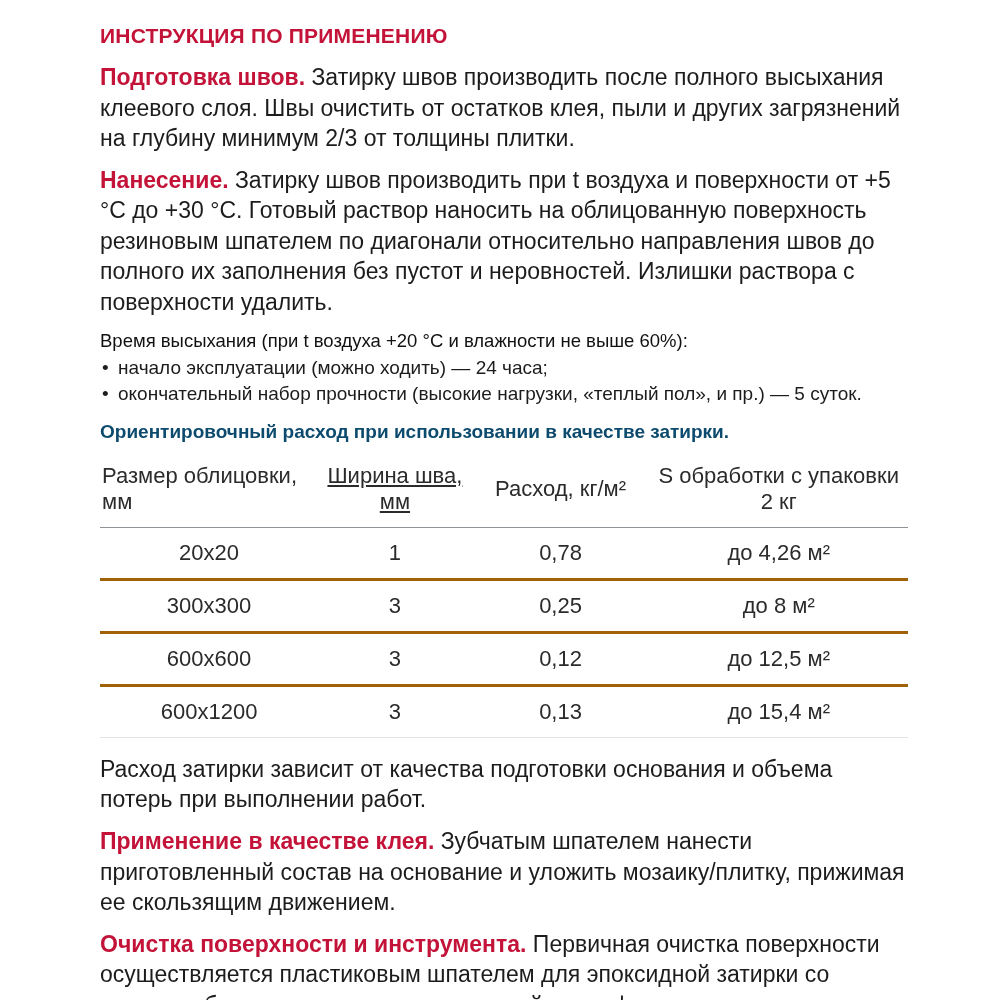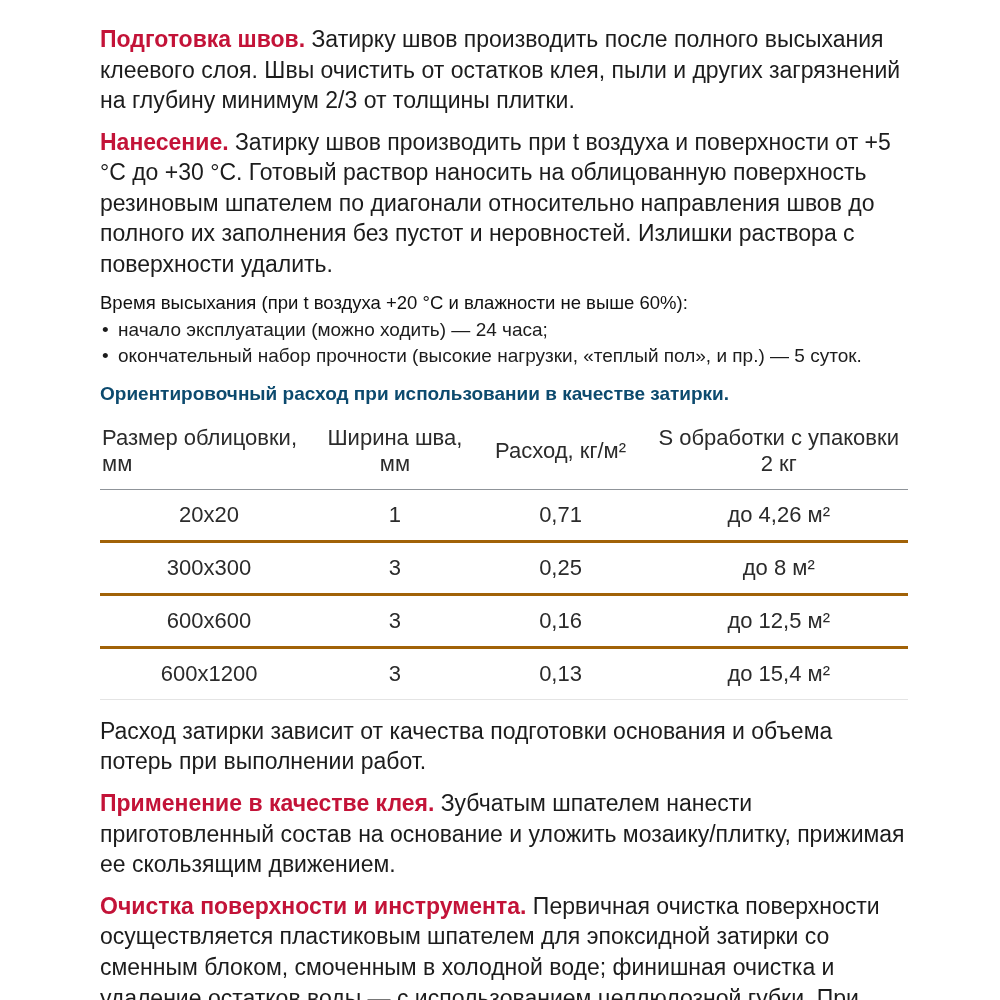--- a/index.html
+++ b/index.html
@@ -63,6 +63,7 @@
 
 <div class="page">
 
+  <h1 class="doc-title">ИНСТРУКЦИЯ ПО ПРИМЕНЕНИЮ</h1>
 
   <p class="para"><span class="lead-red">Подготовка швов.</span><span> Затирку швов производить после полного высыхания клеевого слоя. Швы очистить от остатков клея, пыли и других загрязнений на глубину минимум 2/3 от толщины плитки.</span></p>
 

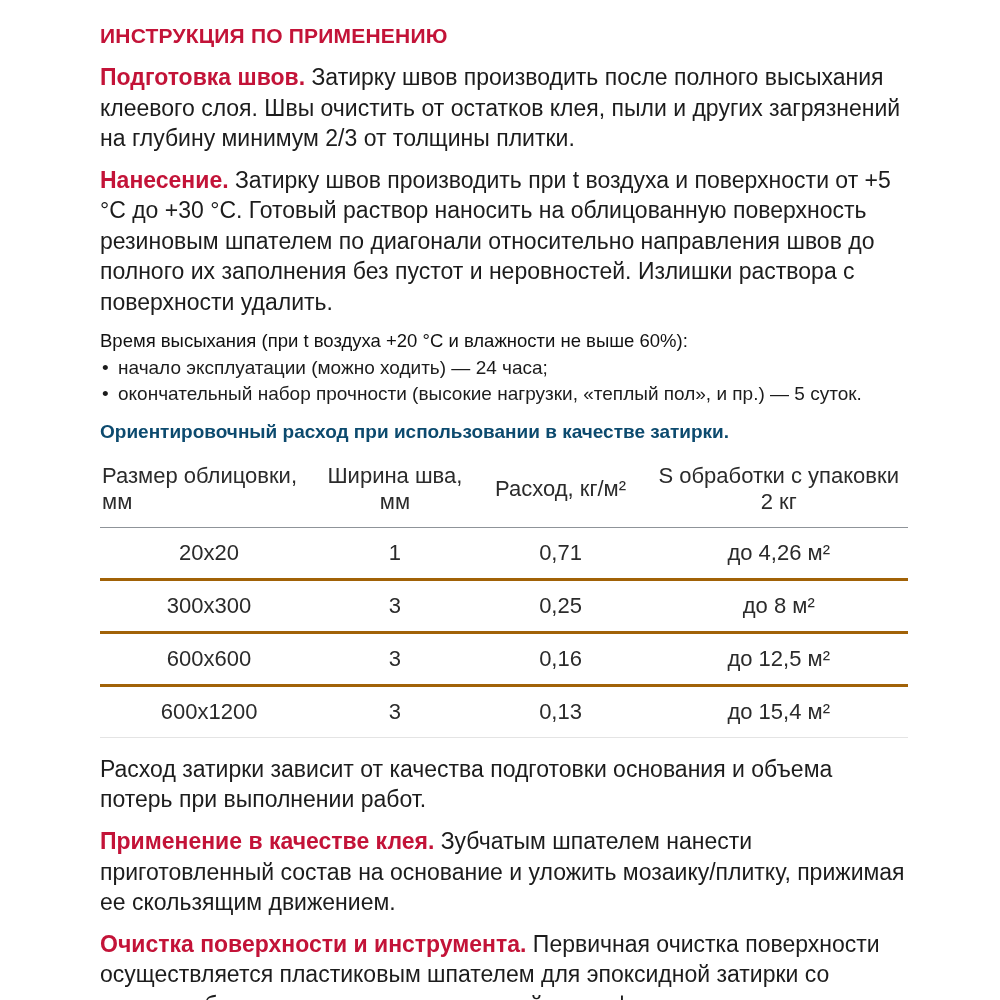--- a/index.html
+++ b/index.html
@@ -50,7 +50,7 @@
   }
   table.consumption tr:last-child td { border-bottom: 1px solid #e4e4e4; }
   table.consumption .c1 { width: 27%; }
-  table.consumption .c2 { width: 19%; }
+  table.consumption .c2 { width: 19%; text-decoration: underline; }
   table.consumption .c3 { width: 22%; }
   table.consumption .c4 { width: 32%; }
   .tech-heading {

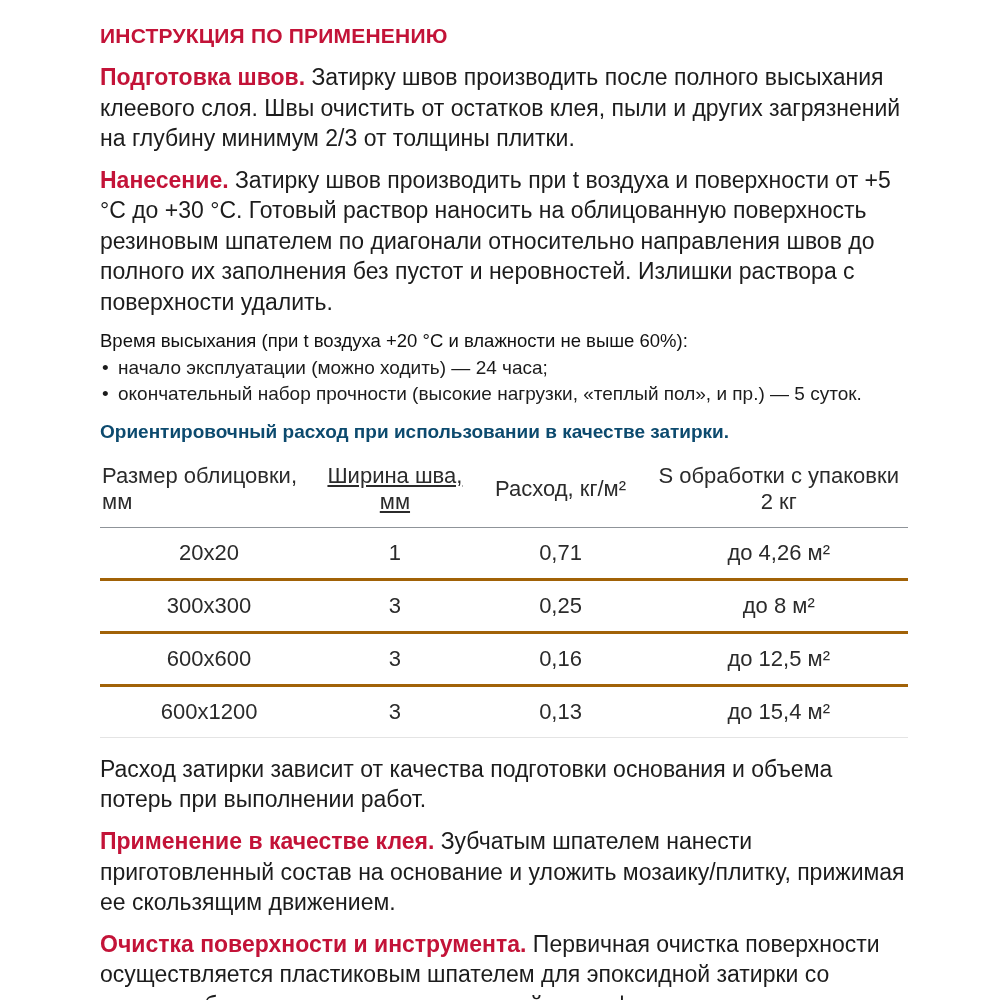--- a/index.html
+++ b/index.html
@@ -93,7 +93,7 @@
       <tr>
         <td>20x20</td>
         <td>1</td>
-        <td>0,71</td>
+        <td>0,78</td>
         <td>до 4,26 м²</td>
       </tr>
       <tr>

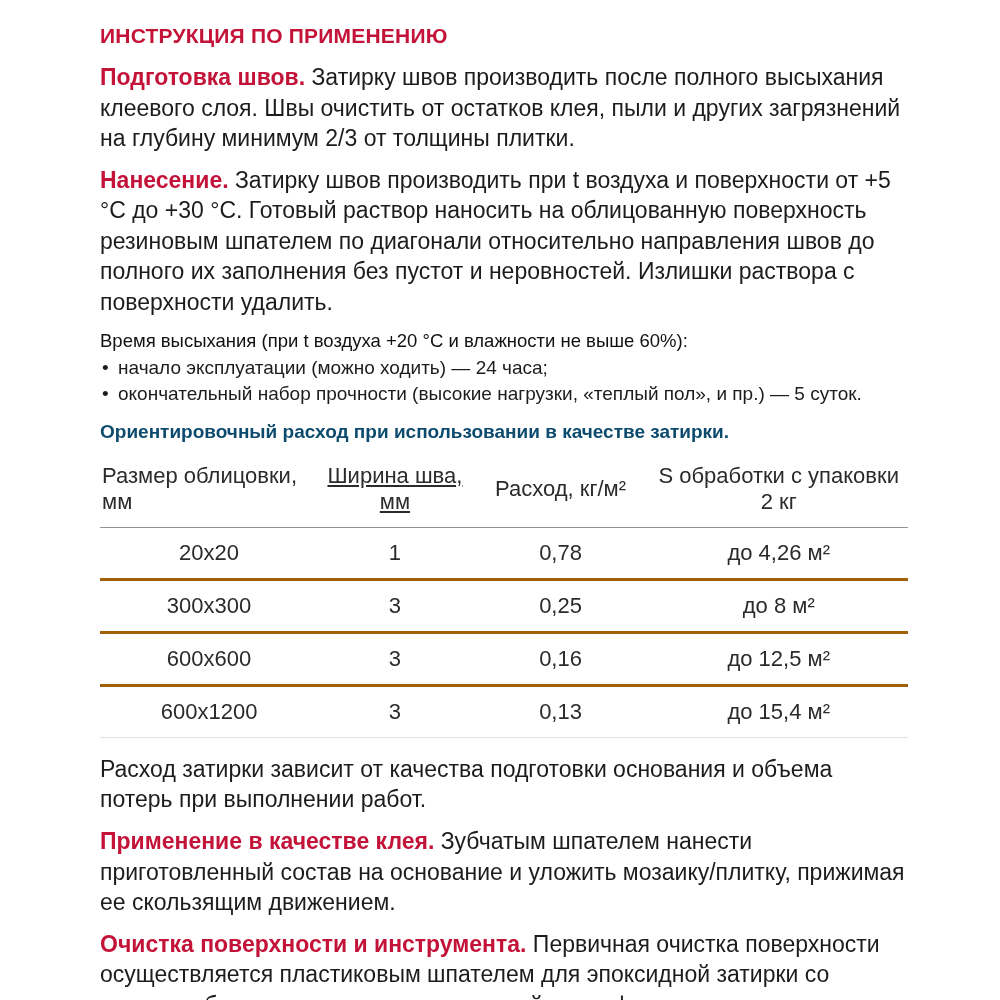--- a/index.html
+++ b/index.html
@@ -105,7 +105,7 @@
       <tr>
         <td>600x600</td>
         <td>3</td>
-        <td>0,16</td>
+        <td>0,12</td>
         <td>до 12,5 м²</td>
       </tr>
       <tr>

